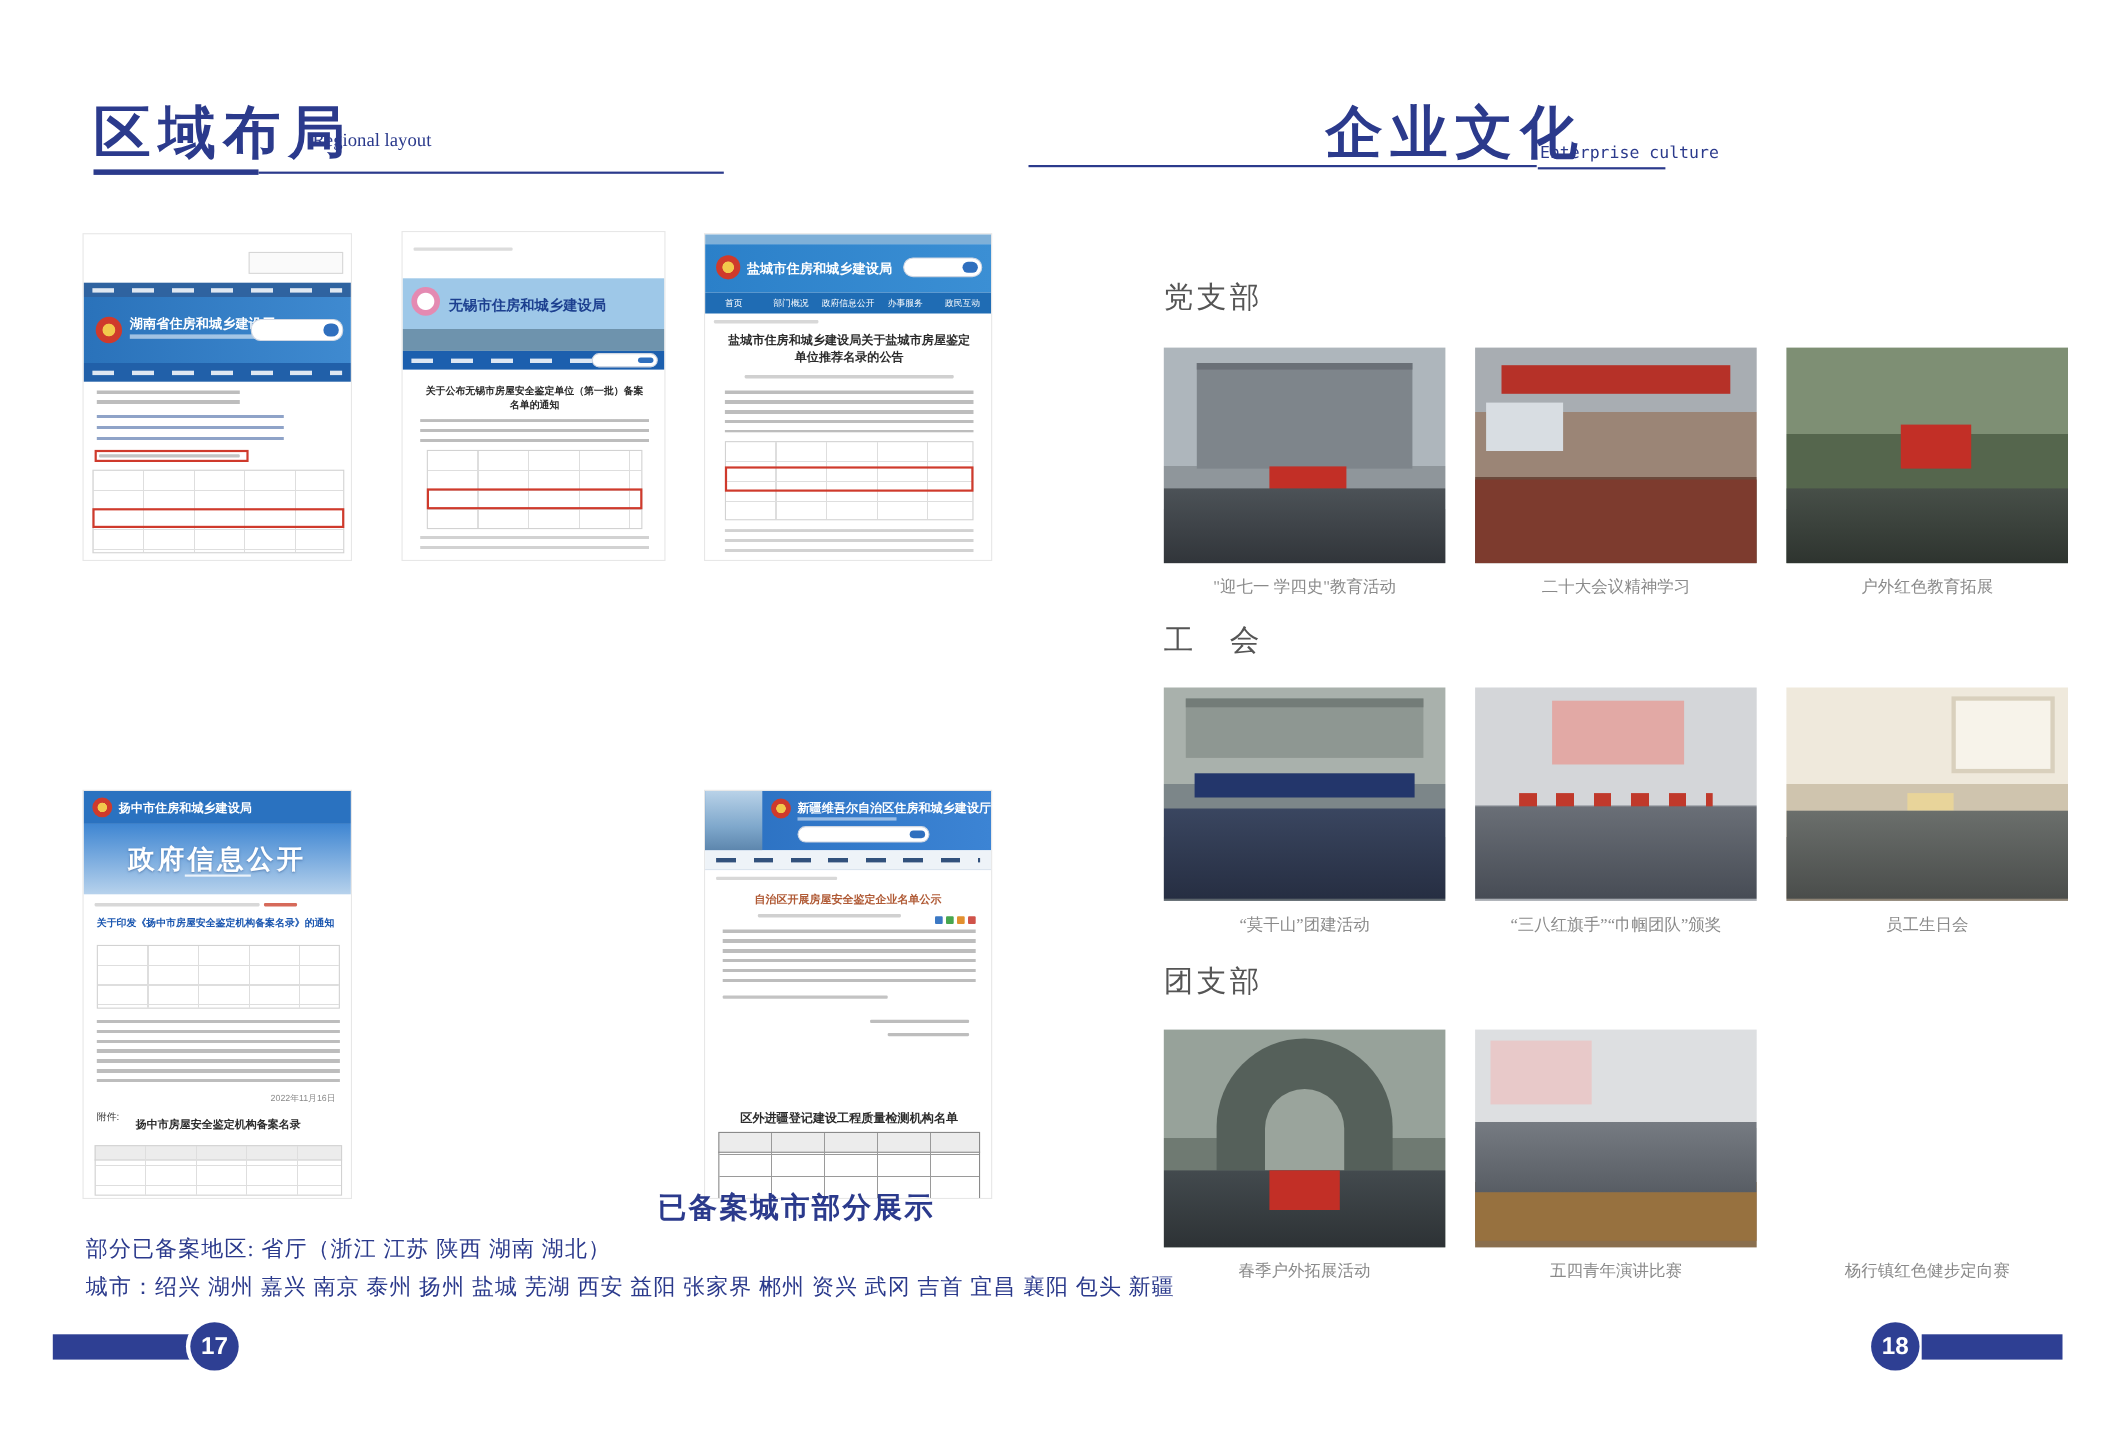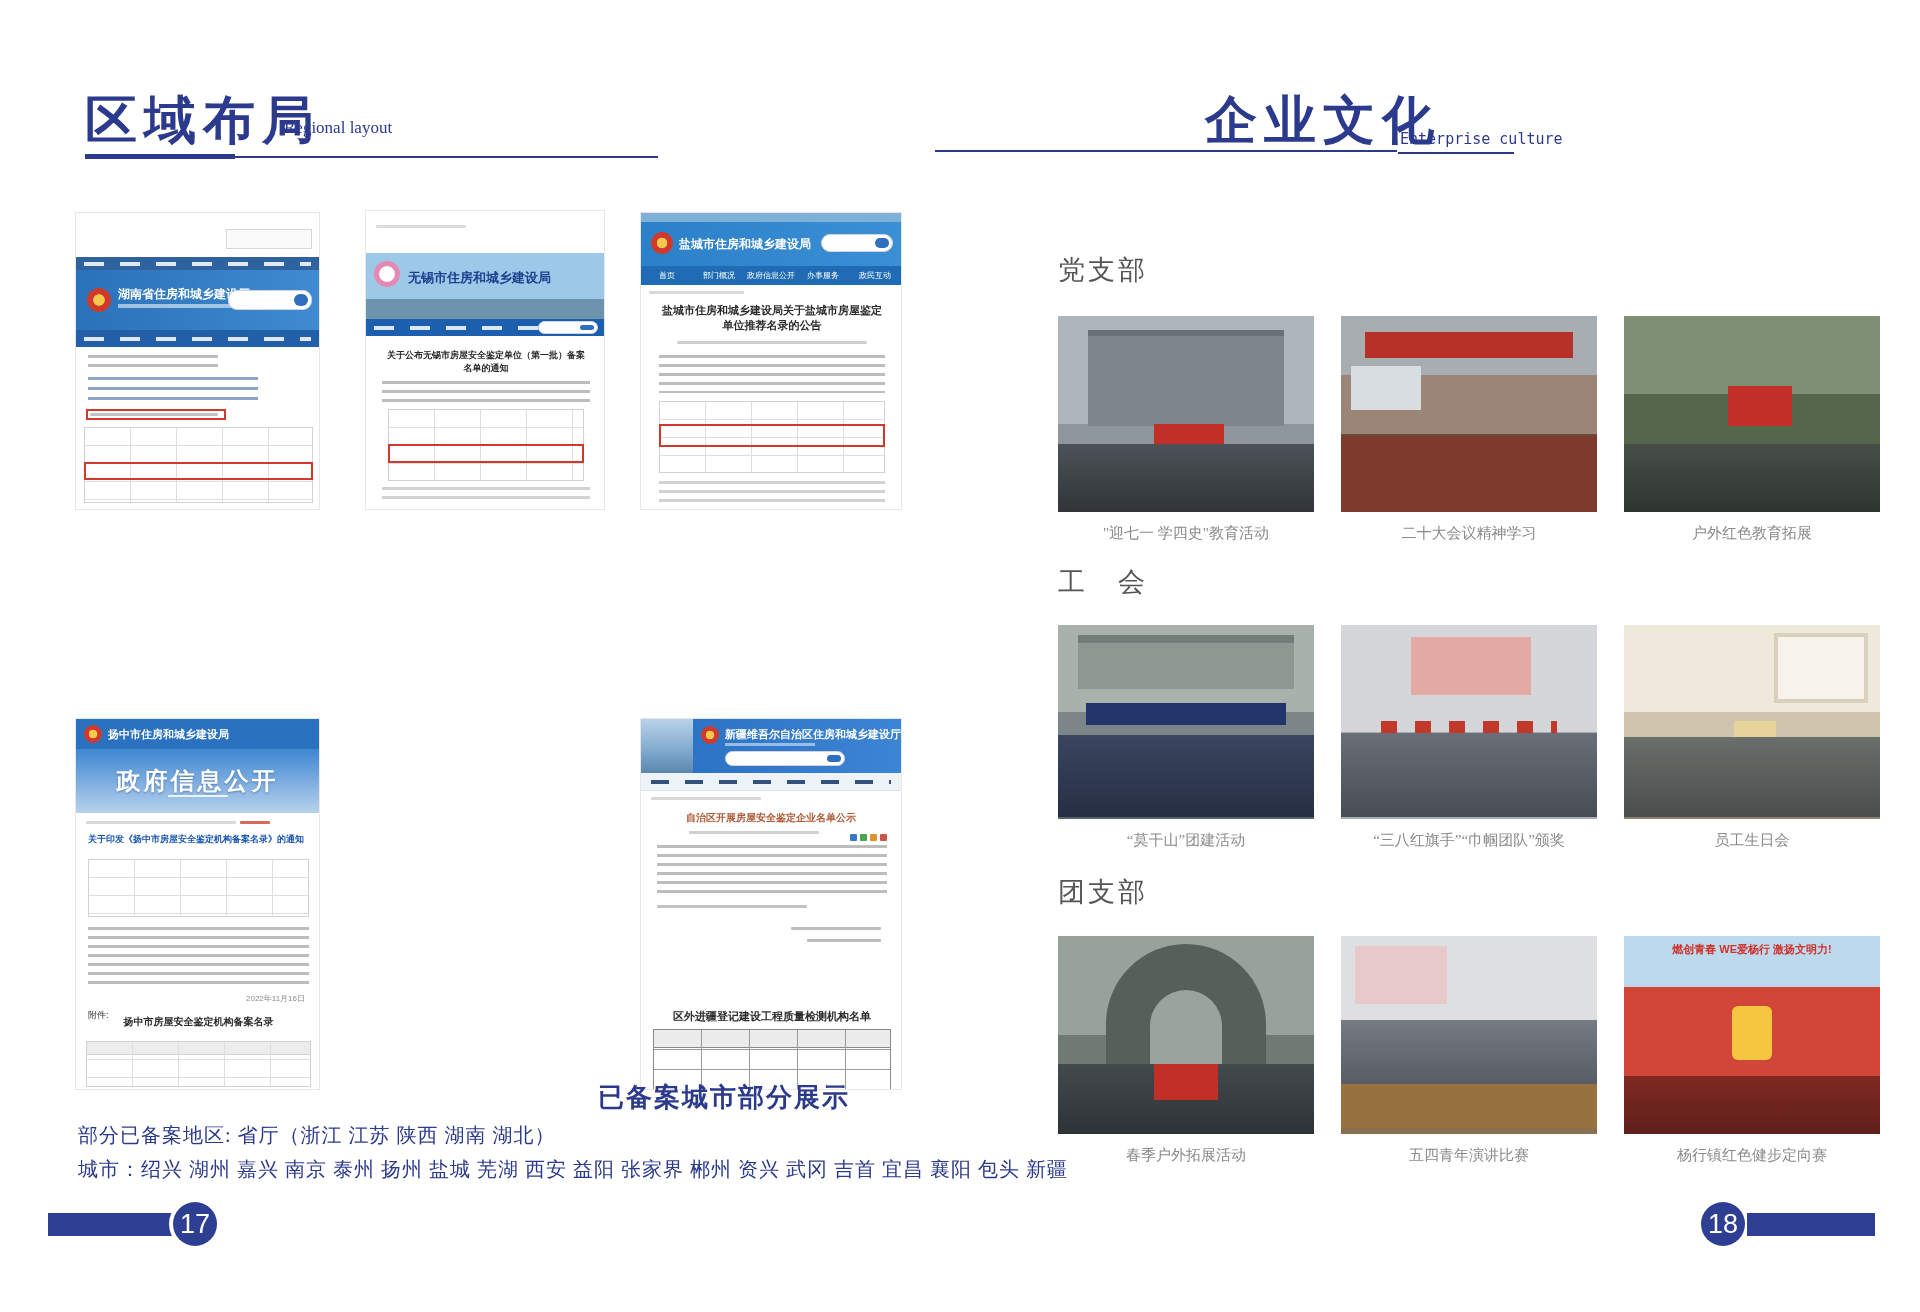--- a/index.html
+++ b/index.html
@@ -325,11 +325,6 @@
     <div class="crowd"></div>
     <div class="table"></div>
   </div>
-  <div class="photo" id="p9" style="left:1624px;top:936px;height:198px;">
-    <div class="slogan">燃创青春 WE爱杨行 激扬文明力!</div>
-    <div class="runner"></div>
-    <div class="crowd"></div>
-  </div>
   <div class="caption" style="left:1058px;top:1146px;">春季户外拓展活动</div>
   <div class="caption" style="left:1341px;top:1146px;">五四青年演讲比赛</div>
   <div class="caption" style="left:1624px;top:1146px;">杨行镇红色健步定向赛</div>

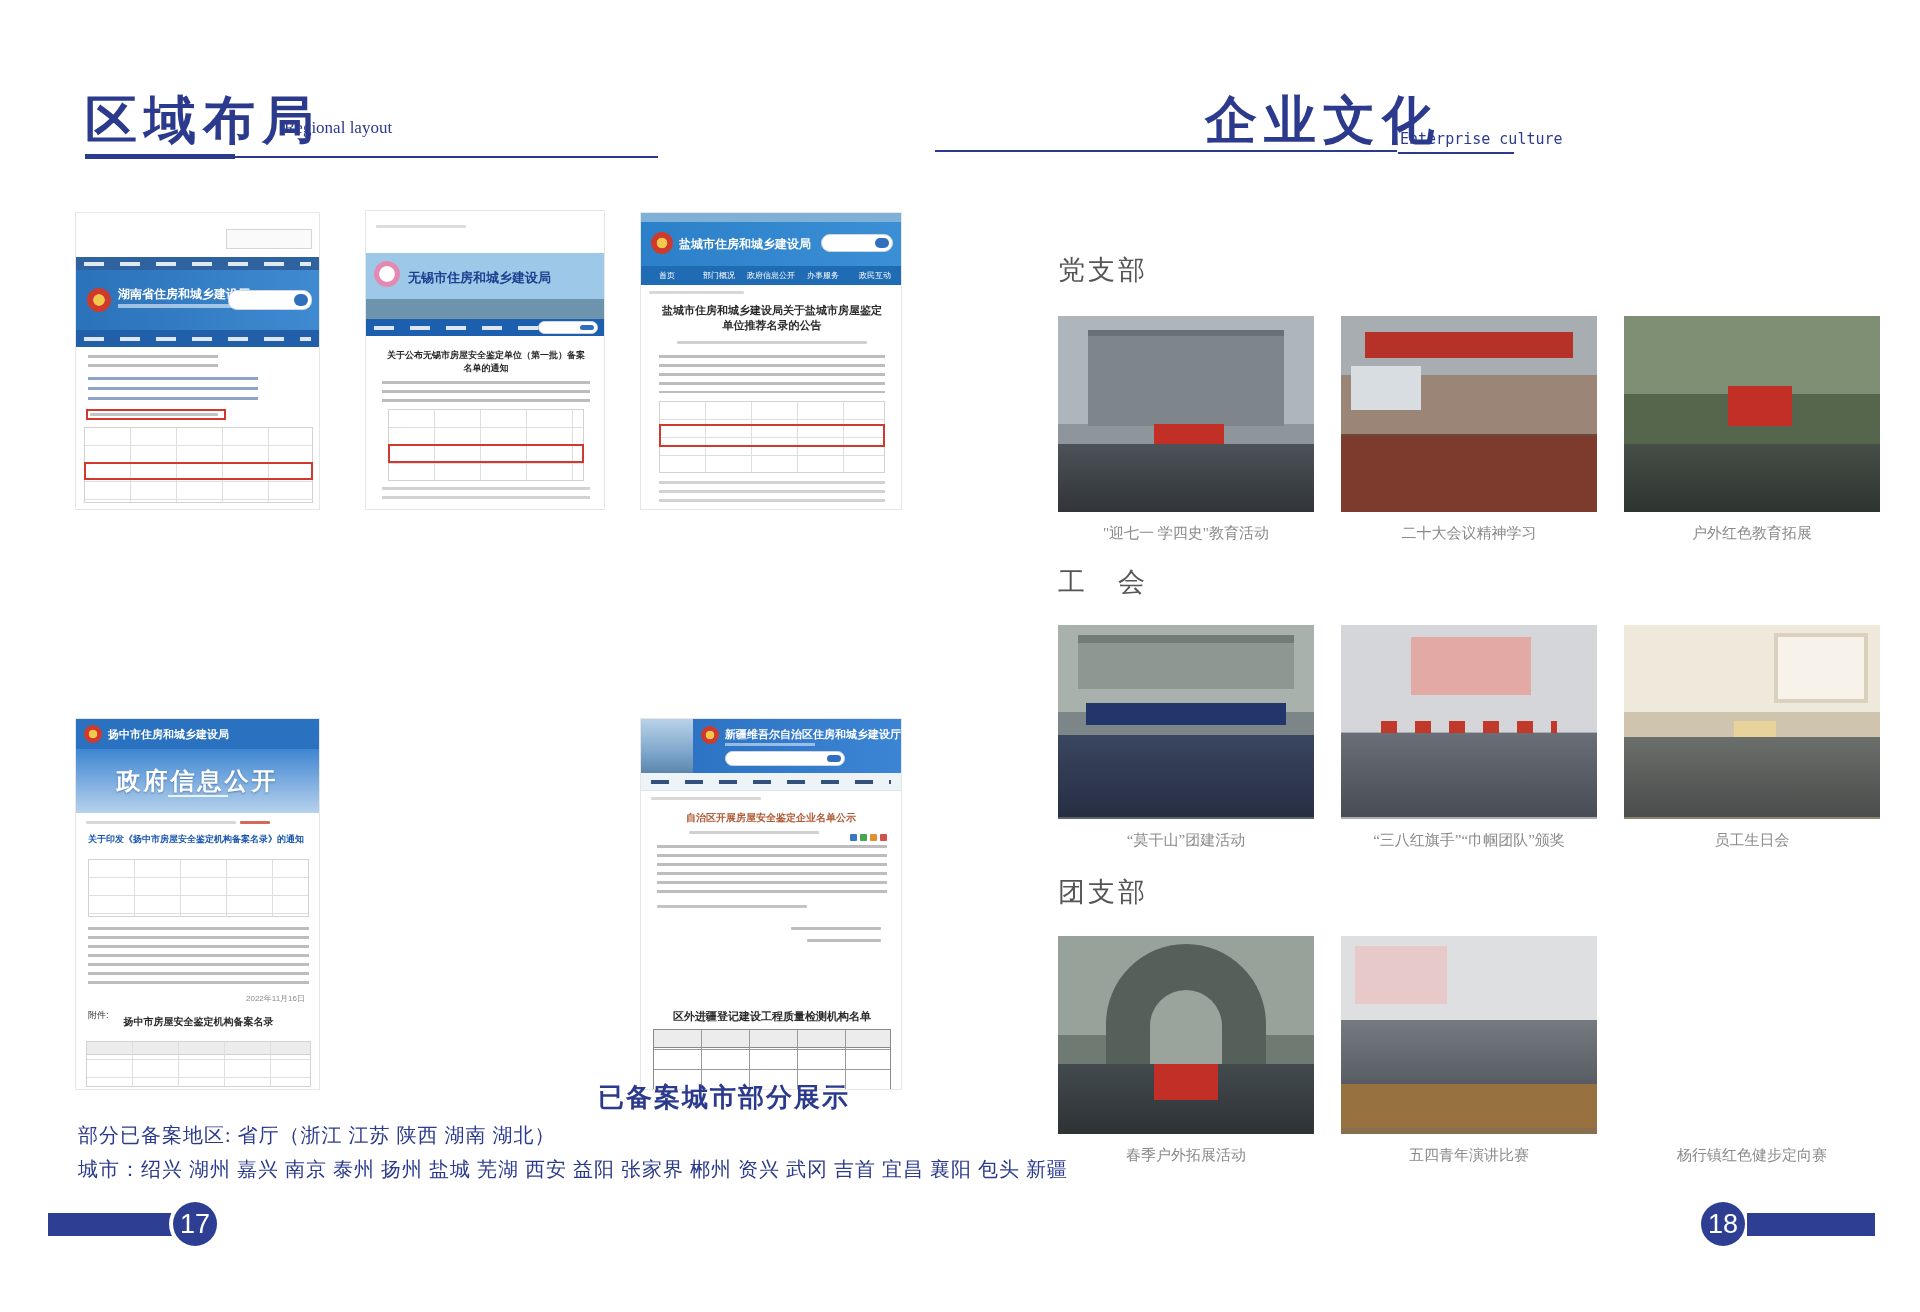--- a/index.html
+++ b/index.html
@@ -97,7 +97,7 @@
   
   .pagebar{position:absolute;top:1213px;height:23px;background:var(--bar);}
   .pagedot{position:absolute;top:1202px;width:44px;height:44px;border-radius:50%;background:var(--bar);
-    box-shadow:0 0 0 4px #fff;color:#fff;font-size:27px;font-weight:normal;text-align:center;line-height:44px;}
+    box-shadow:0 0 0 4px #fff;color:#fff;font-size:22px;font-weight:bold;text-align:center;line-height:44px;}
 
   
   .sec-label{position:absolute;left:1058px;font-family:"Liberation Serif",serif;

